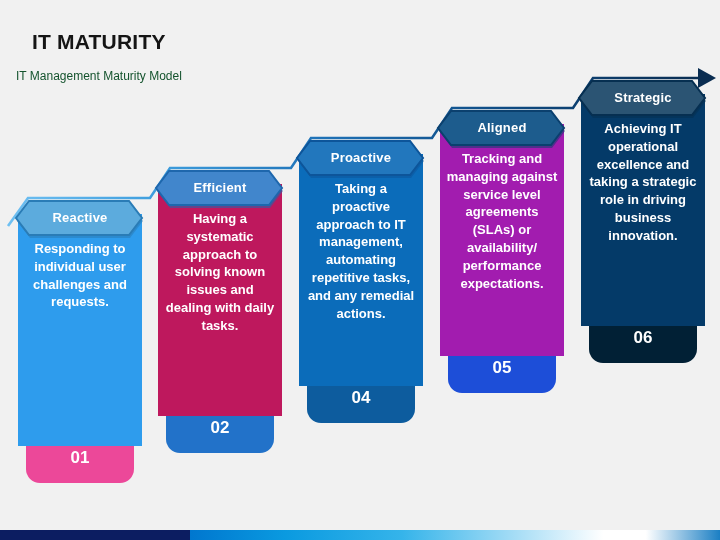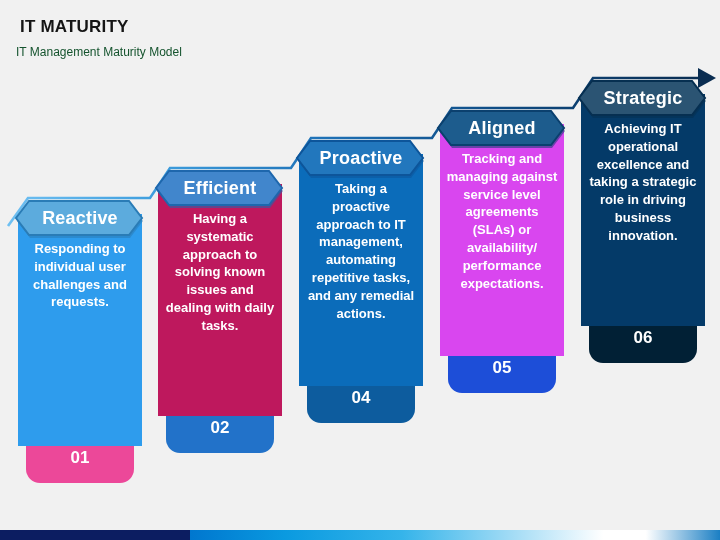--- a/index.html
+++ b/index.html
@@ -23,12 +23,12 @@
     width: 680px;
   }
   #page-title {
-    font-size: 17px;
+    font-size: 21px;
     font-weight: bold;
     color: #151515;
     letter-spacing: 0.2px;
     line-height: 1.1;
-    margin: 4px;
+    margin: 16px;
   }
   #page-subtitle {
     font-size: 12px;

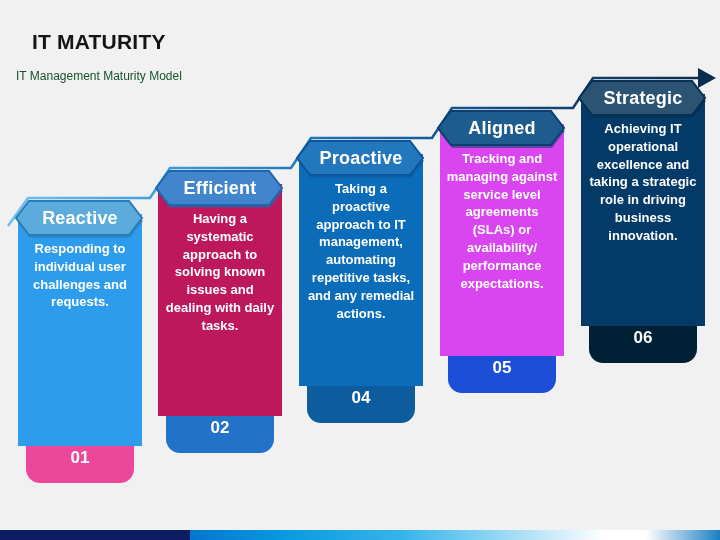--- a/index.html
+++ b/index.html
@@ -85,7 +85,7 @@
     line-height: 36px;
     text-align: center;
     color: #ffffff;
-    font-size: 18px;
+    font-size: 13px;
     font-weight: bold;
     letter-spacing: 0.2px;
   }

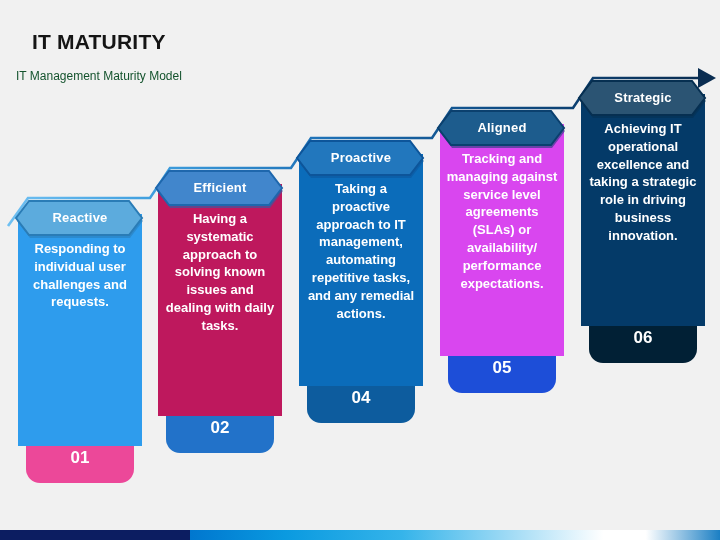--- a/index.html
+++ b/index.html
@@ -218,7 +218,7 @@
     <div class="stage-number" style="top:233px; background:#1d4ed8;">
       <span>05</span>
     </div>
-    <div class="stage-body" style="height:232px; background:#d946ef;">
+    <div class="stage-body" style="height:232px; background:#a21caf;">
       <span>Tracking and managing against service level agreements (SLAs) or availability/ performance expectations.</span>
     </div>
     <div class="stage-badge-wrap">

